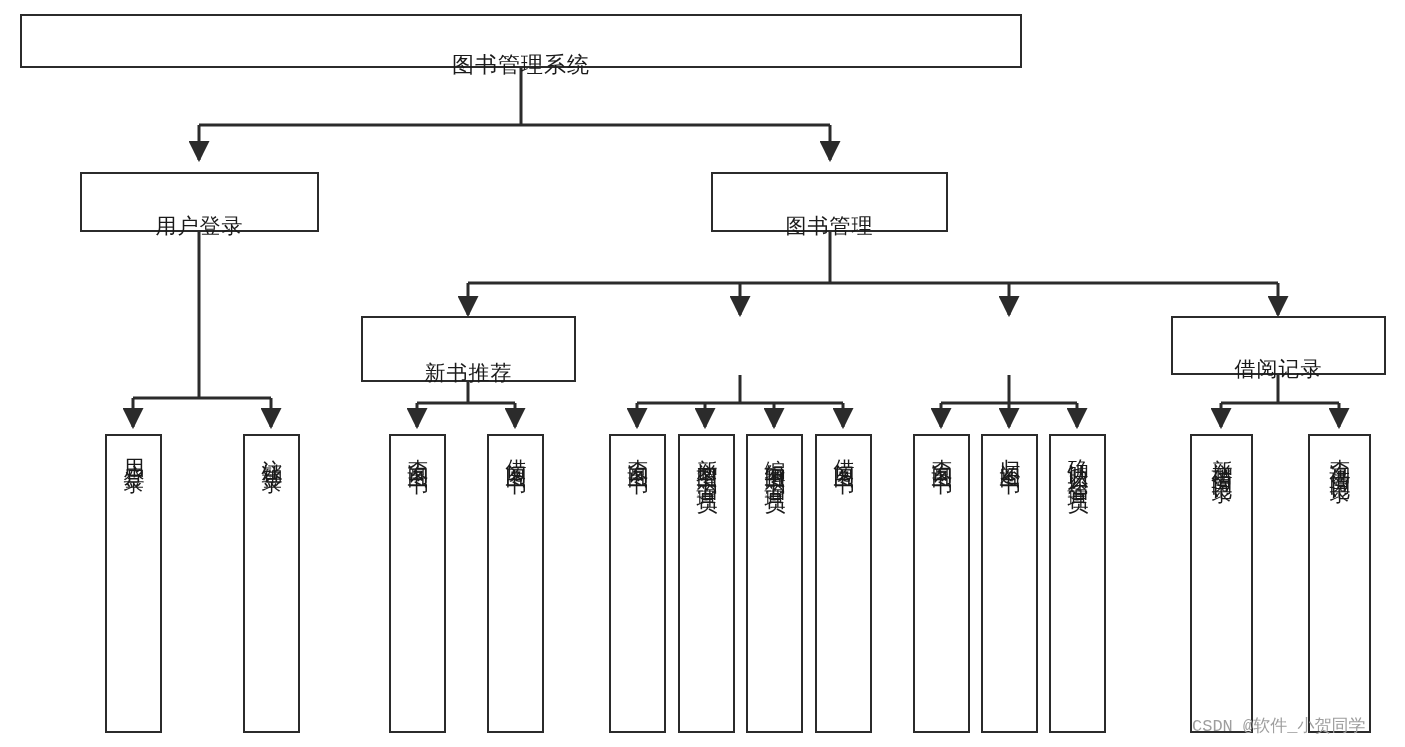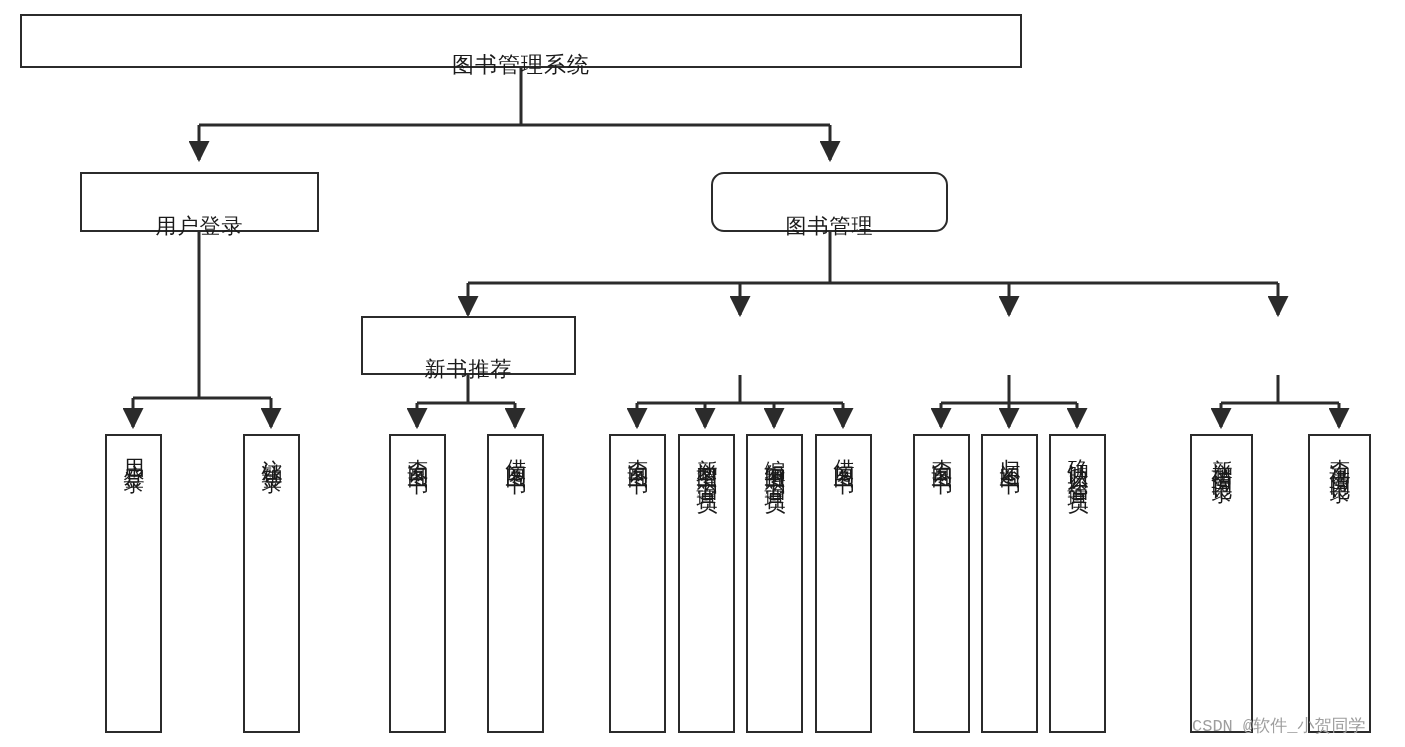--- a/index.html
+++ b/index.html
@@ -139,7 +139,7 @@
   <div class="node h" style="left:80px; top:172px; width:239px; height:60px;">
     <span class="label">用户登录</span>
   </div>
-  <div class="node h" style="left:711px; top:172px; width:237px; height:60px;border-radius:13px;">
+  <div class="node h" style="left:711px; top:172px; width:237px; height:60px;">
     <span class="label">图书管理</span>
   </div>
 

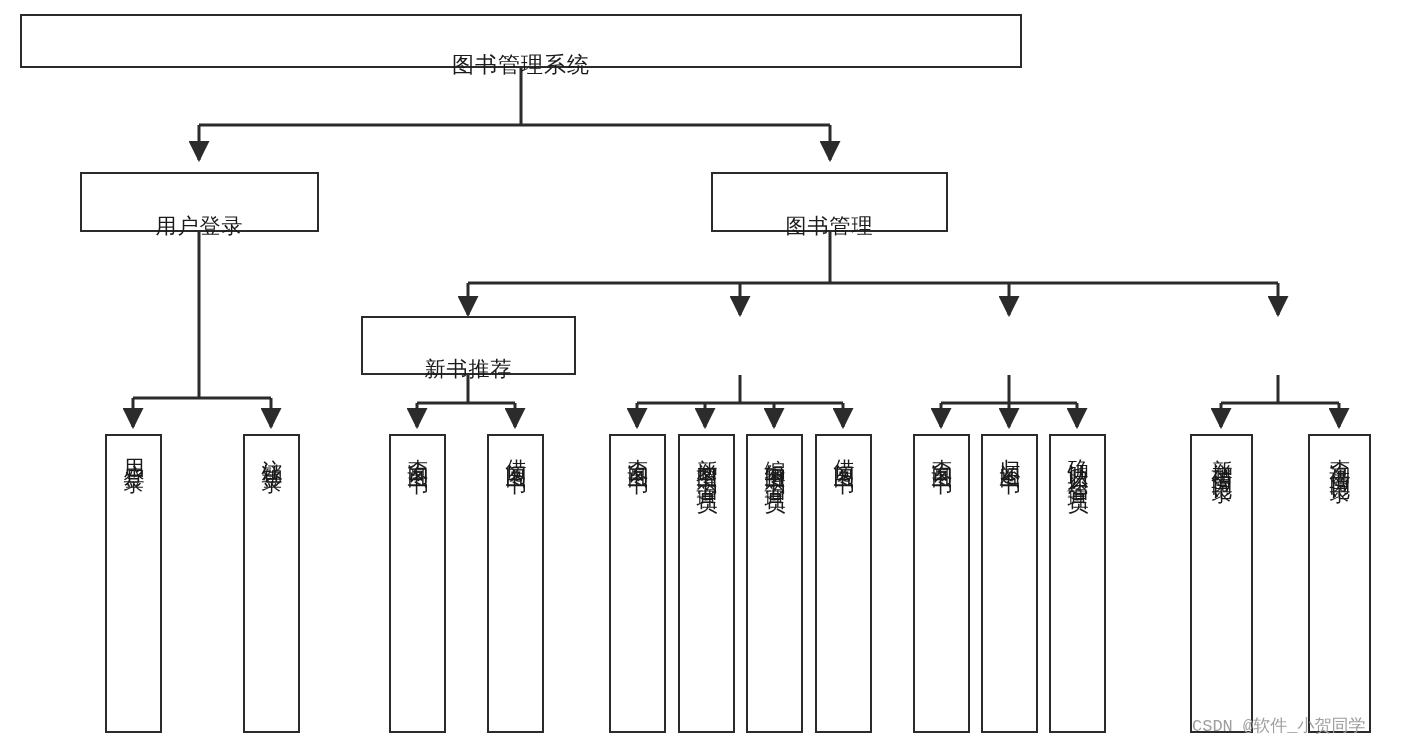--- a/index.html
+++ b/index.html
@@ -143,7 +143,7 @@
     <span class="label">图书管理</span>
   </div>
 
-  <div class="node h" style="left:361px; top:316px; width:215px; height:59px;">
+  <div class="node h" style="left:361px; top:316px; width:215px; height:66px;">
     <span class="label">新书推荐</span>
   </div>
 

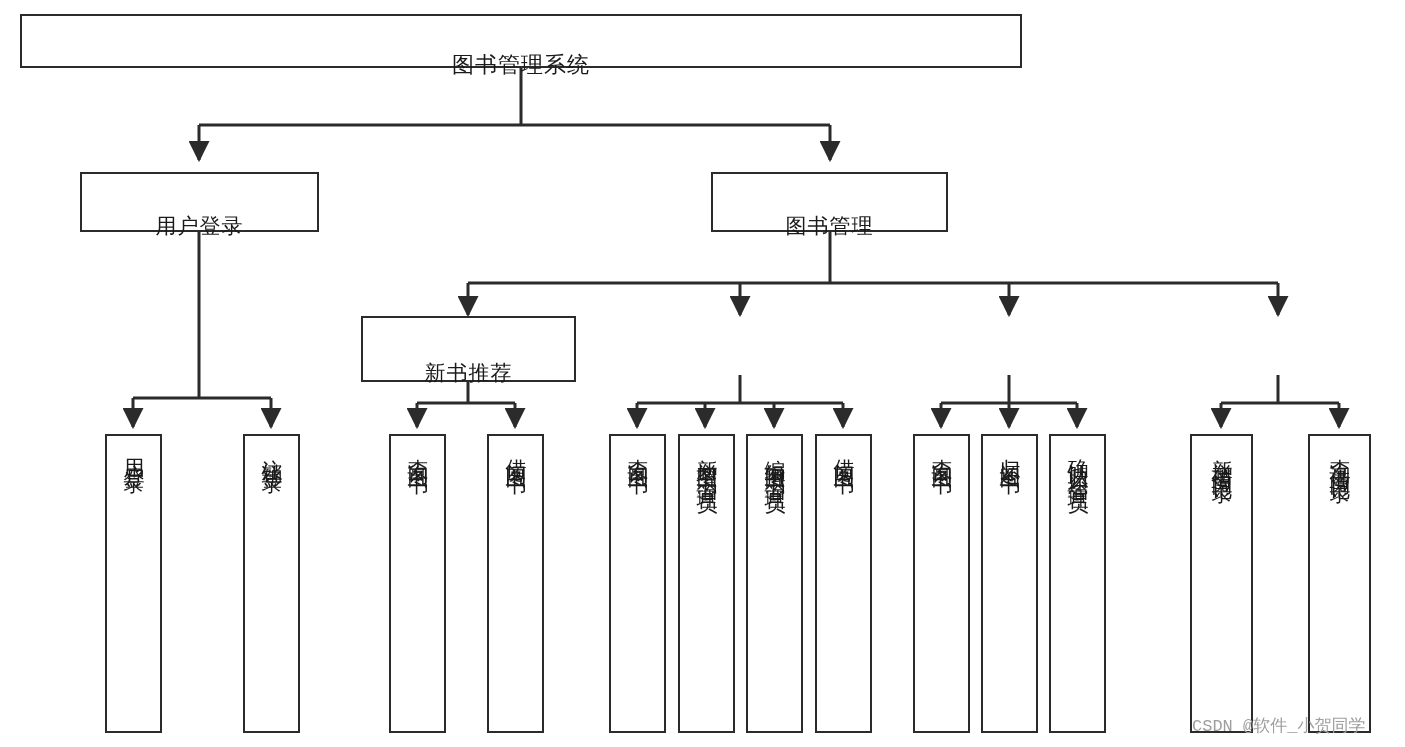--- a/index.html
+++ b/index.html
@@ -146,6 +146,9 @@
   <div class="node h" style="left:361px; top:316px; width:215px; height:66px;">
     <span class="label">新书推荐</span>
   </div>
+  <div class="node h" style="left:1171px; top:316px; width:215px; height:59px;">
+    <span class="label">借阅记录</span>
+  </div>
 
   <div class="node v" style="left:105px; top:434px; width:57px; height:299px;">
     <span class="label">用户登录</span>

